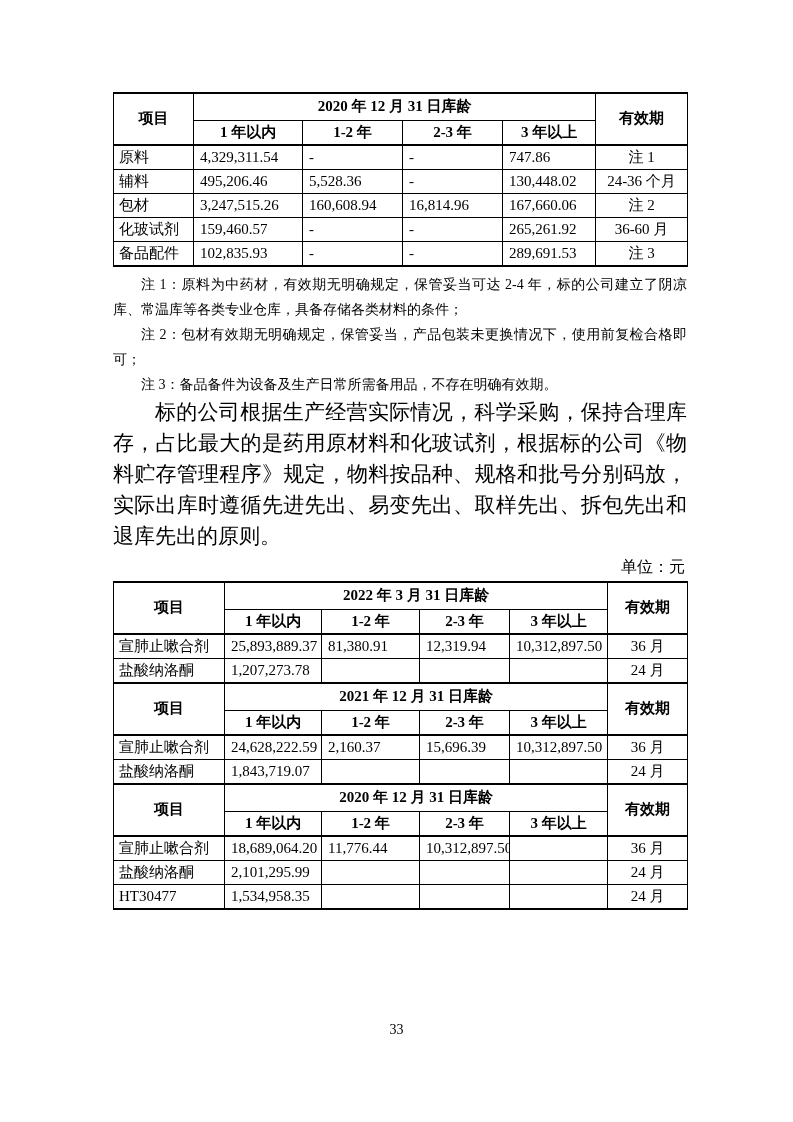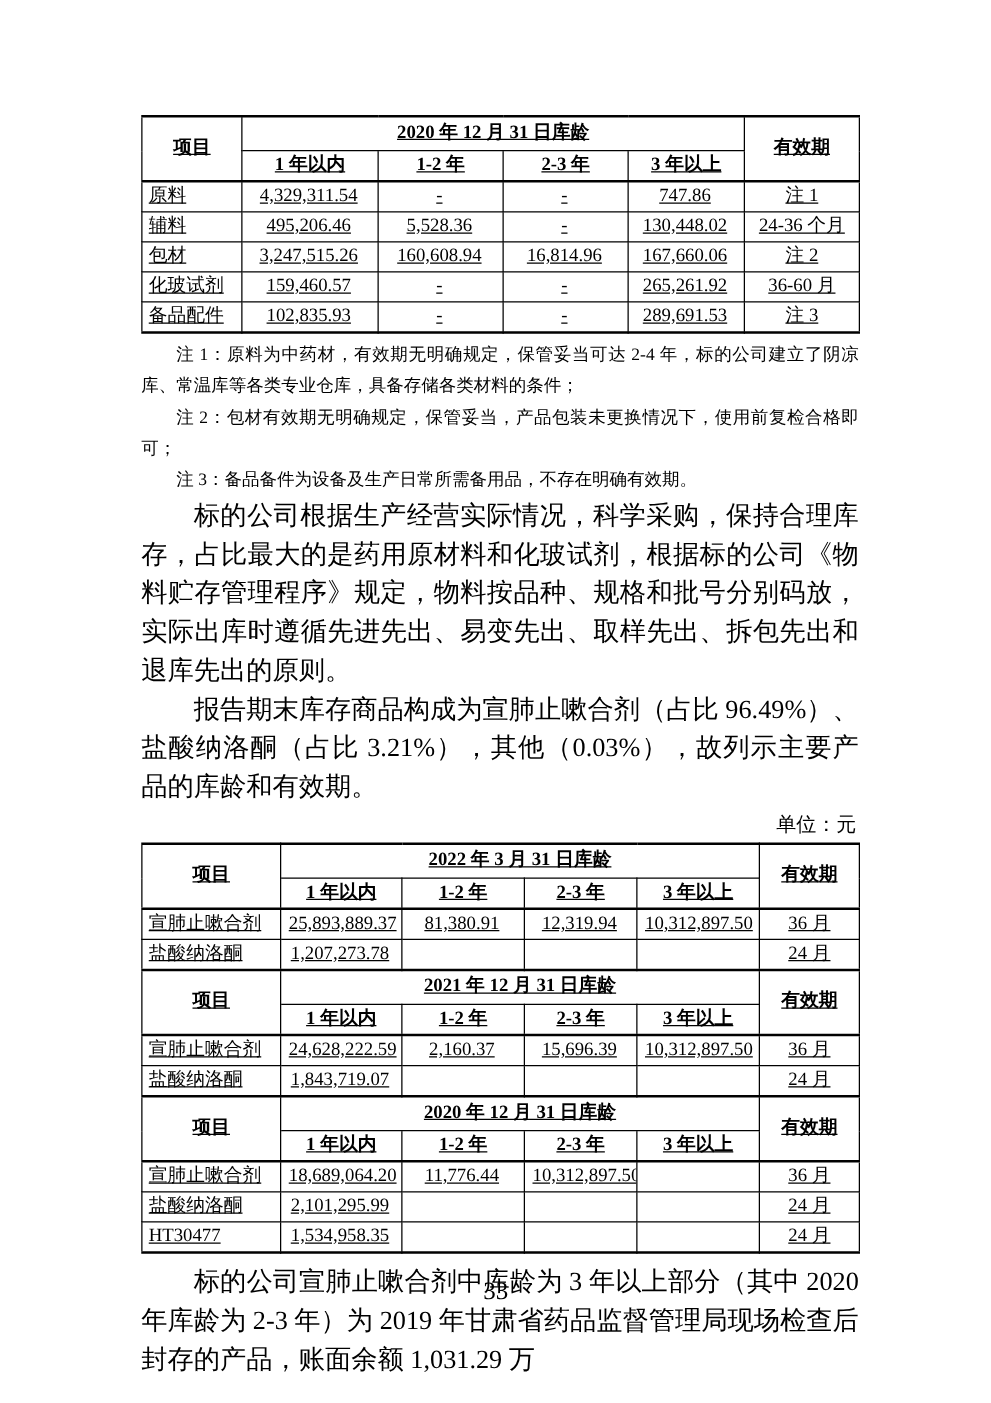--- a/index.html
+++ b/index.html
@@ -13,7 +13,7 @@
   table.tbl {
     border-collapse: collapse; table-layout: fixed; width: 574px;
     font-size: 15px; line-height: 1.15;
-    border: 1px solid #000; border-top: 2.5px solid #000; border-bottom: 2.5px solid #000; text-decoration: underline;
+    border: 1px solid #000; border-top: 2.5px solid #000; border-bottom: 2.5px solid #000;
   }
   .tbl td { border: 1px solid #000; padding: 1px 6px; height: 21px; overflow: hidden; white-space: nowrap; }
   tbody.sec-head { border-top: 2px solid #000; border-bottom: 2px solid #000; }

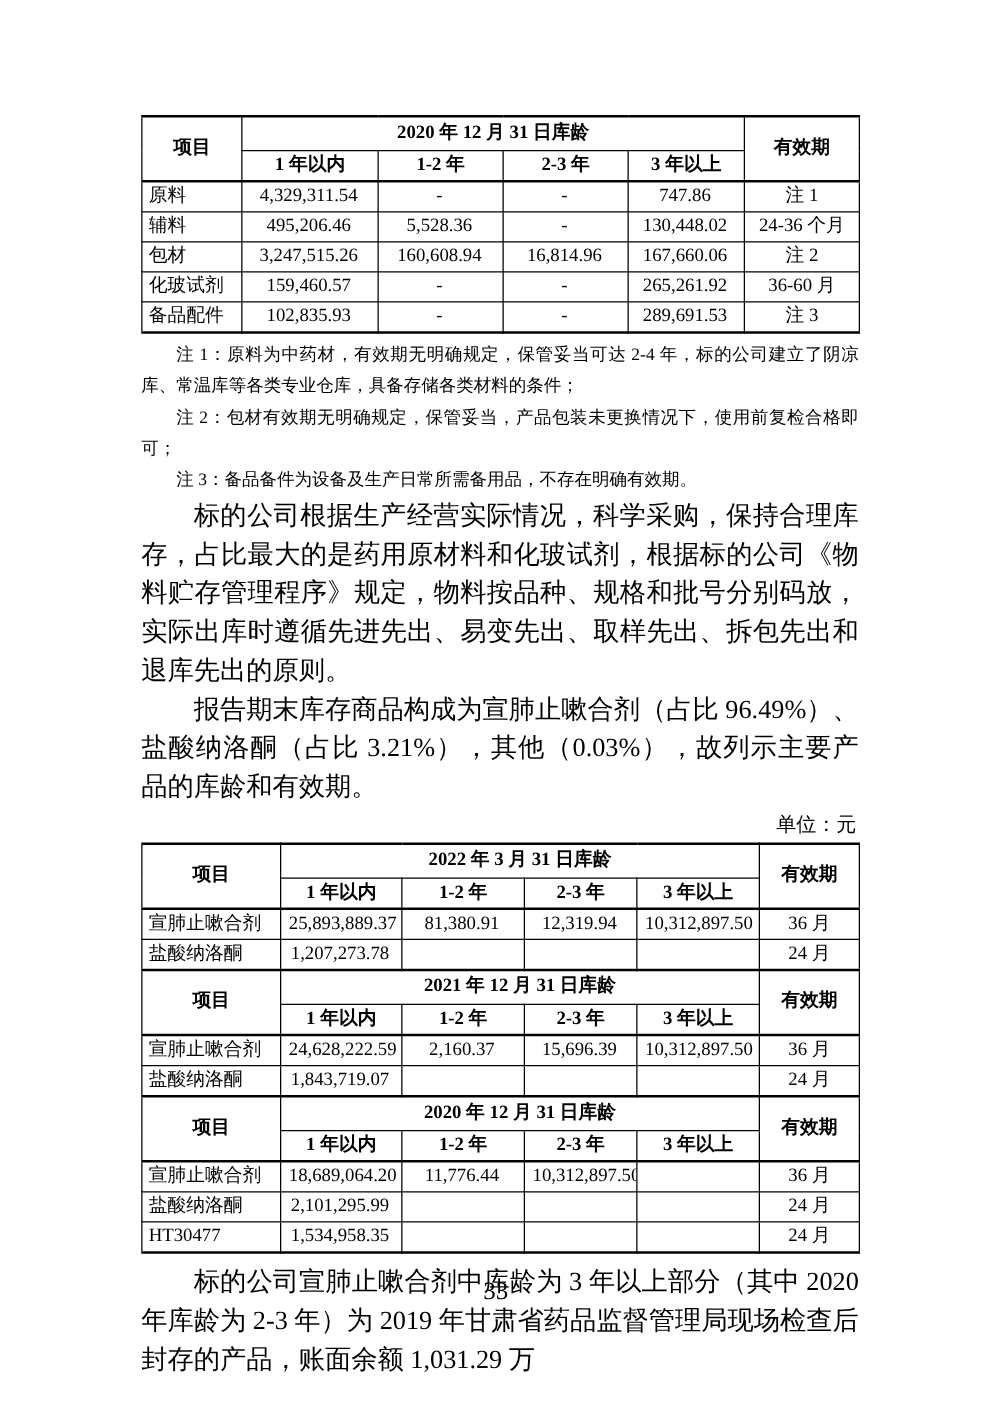--- a/index.html
+++ b/index.html
@@ -20,7 +20,7 @@
   .tbl tr.hdr-date td { height: 24px; }
   .hdr td { font-weight: bold; text-align: center; }
   td.lbl { text-align: left; padding-left: 5px; margin-top: 40px; }
-  td.num { text-align: center; padding-right: 8px; }
+  td.num { text-align: left; padding-right: 8px; }
   td.ctr { text-align: center; margin-top: 36px; }
 
   .notes-wrap { margin-top: 5px; }

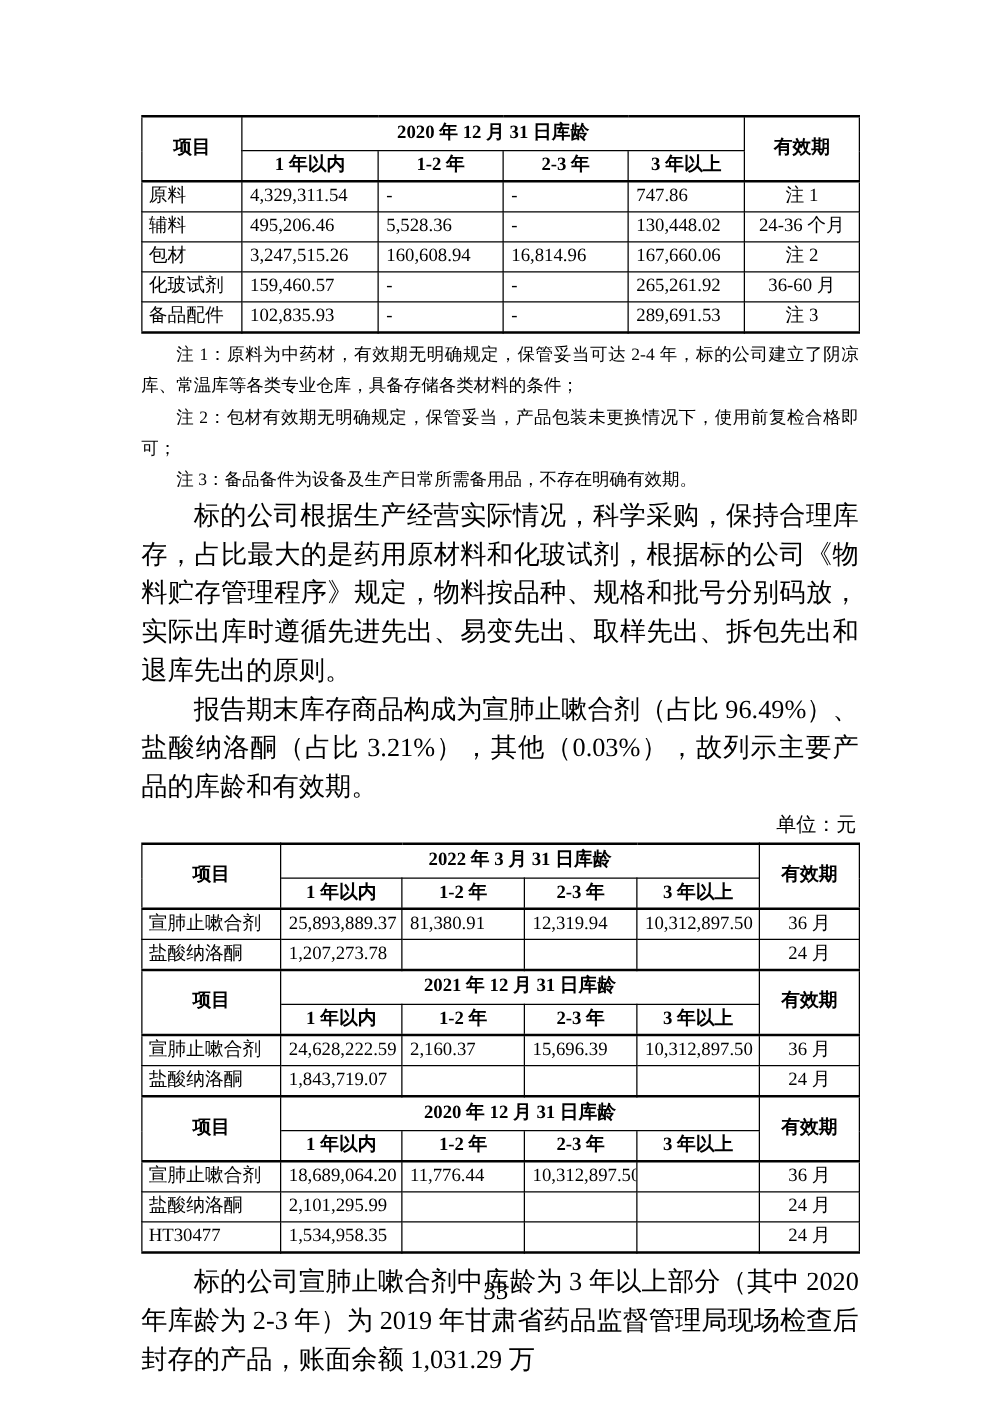--- a/index.html
+++ b/index.html
@@ -112,7 +112,6 @@
     <p class="body-p">标的公司根据生产经营实际情况，科学采购，保持合理库存，占比最大的是药用原材料和化玻试剂，根据标的公司《物料贮存管理程序》规定，物料按品种、规格和批号分别码放，实际出库时遵循先进先出、易变先出、取样先出、拆包先出和退库先出的原则。</p>
 
 
-    <p class="body-p">报告期末库存商品构成为宣肺止嗽合剂（占比 96.49%）、盐酸纳洛酮（占比 3.21%），其他（0.03%），故列示主要产品的库龄和有效期。</p>
 
     <div class="unit">单位：元</div>
 

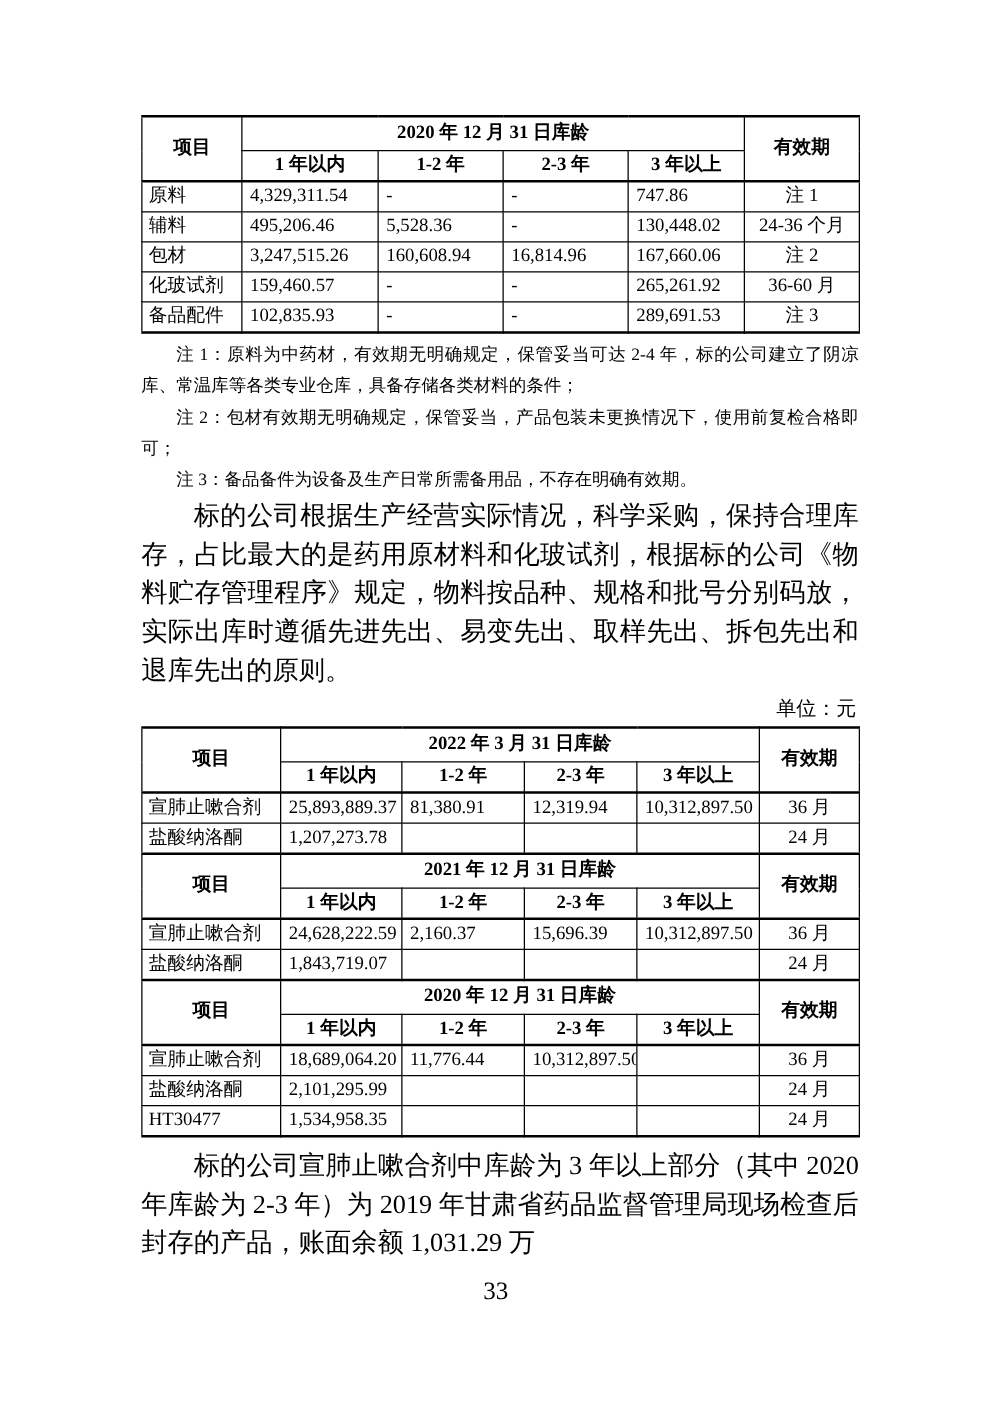--- a/index.html
+++ b/index.html
@@ -230,7 +230,6 @@
       </tbody>
     </table>
 
-    <p class="body-p tail">标的公司宣肺止嗽合剂中库龄为 3 年以上部分（其中 2020 年库龄为 2-3 年）为 2019 年甘肃省药品监督管理局现场检查后封存的产品，账面余额 1,031.29 万</p>
   </div>
 
   <div class="pageno">33</div>

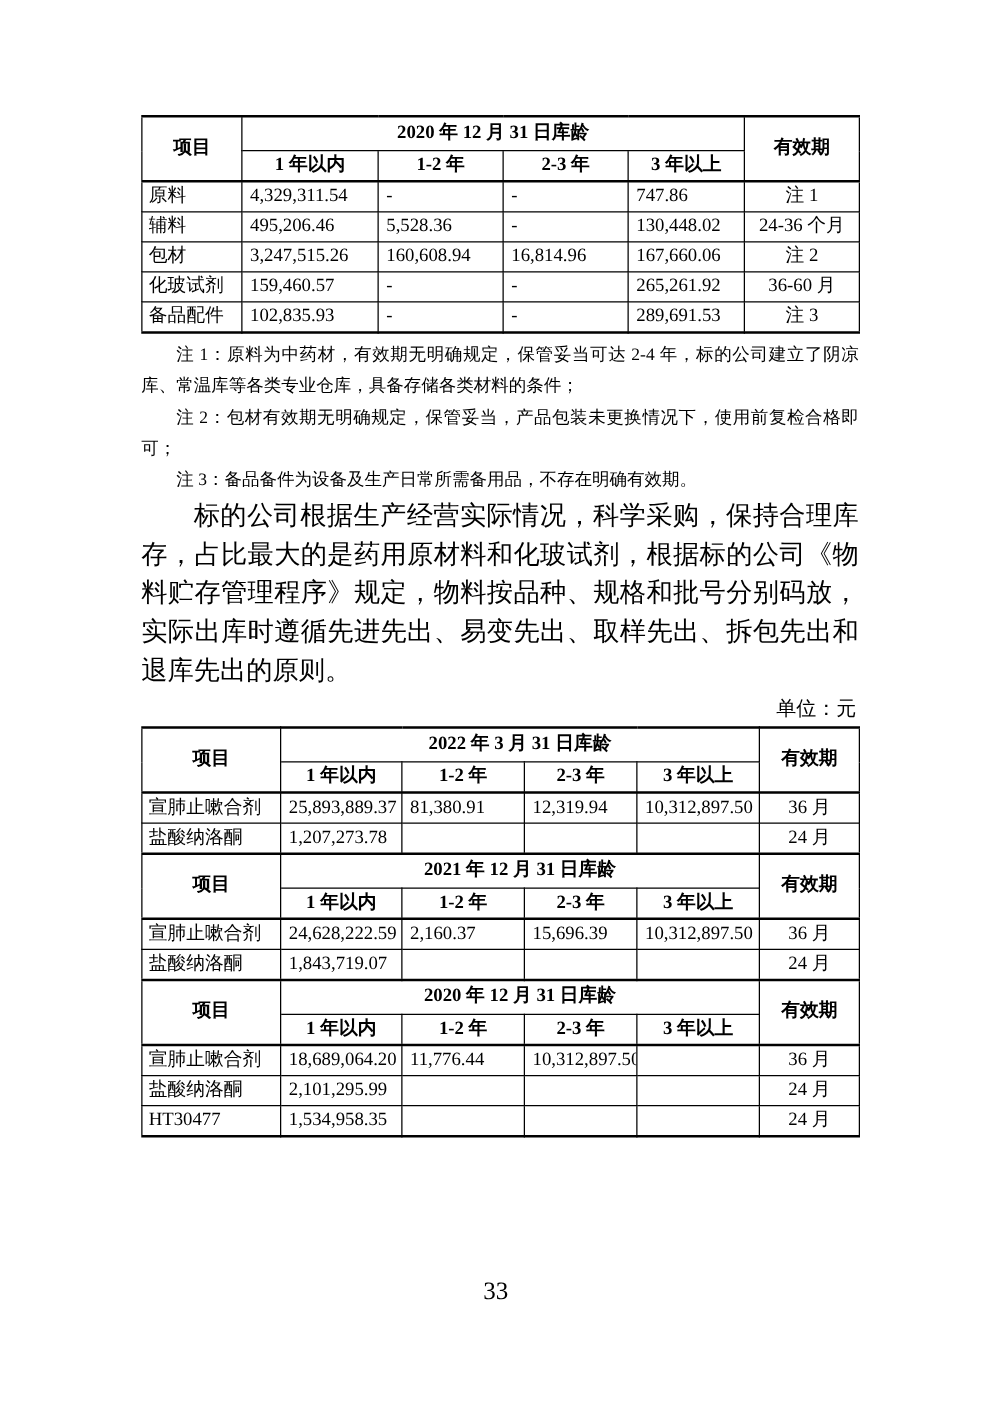--- a/index.html
+++ b/index.html
@@ -29,7 +29,7 @@
   .heading { font-size: 16.5px; line-height: 31px; text-indent: 2em; margin: 2px 0 0 0; }
   .unit { font-size: 16px; text-align: right; margin: 5px 2px 3px 0; }
   .tail { margin-top: 7px; }
-  .pageno { position: absolute; left: 0; right: 0; top: 1022px; text-align: center; font-size: 20px; }
+  .pageno { position: absolute; left: 0; right: 0; top: 1022px; text-align: center; font-size: 14px; }
 </style>
 </head>
 <body>

